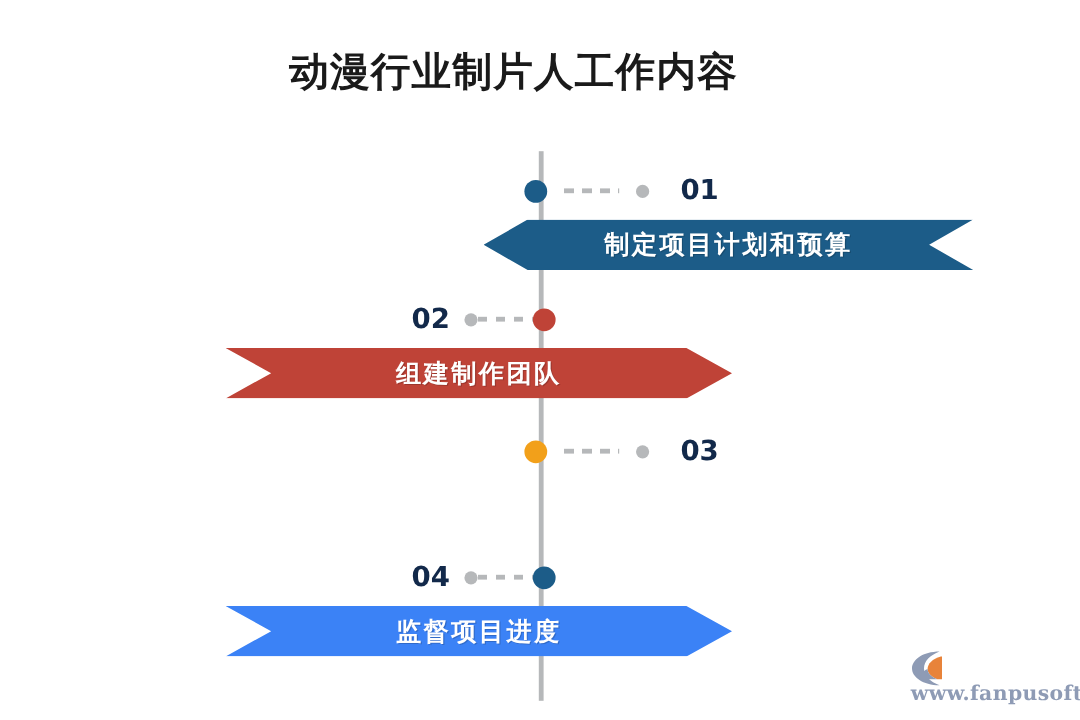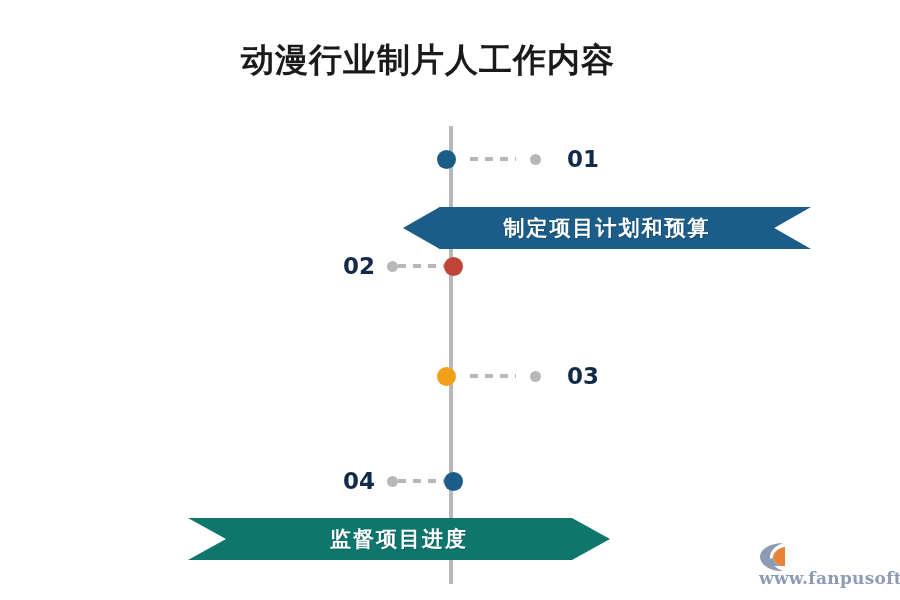--- a/index.html
+++ b/index.html
@@ -186,7 +186,7 @@
       <span class="step-number">01</span>
     </div>
   </div>
-  <div class="ribbon point-left" style="left: 403px; top: 183px; width: 316px; background: rgb(28, 92, 136); margin-top: 24px;">
+  <div class="ribbon point-left" style="left: 403px; top: 183px; width: 316px; background: rgb(28, 92, 136);">
     <span>制定项目计划和预算</span>
   </div>
 

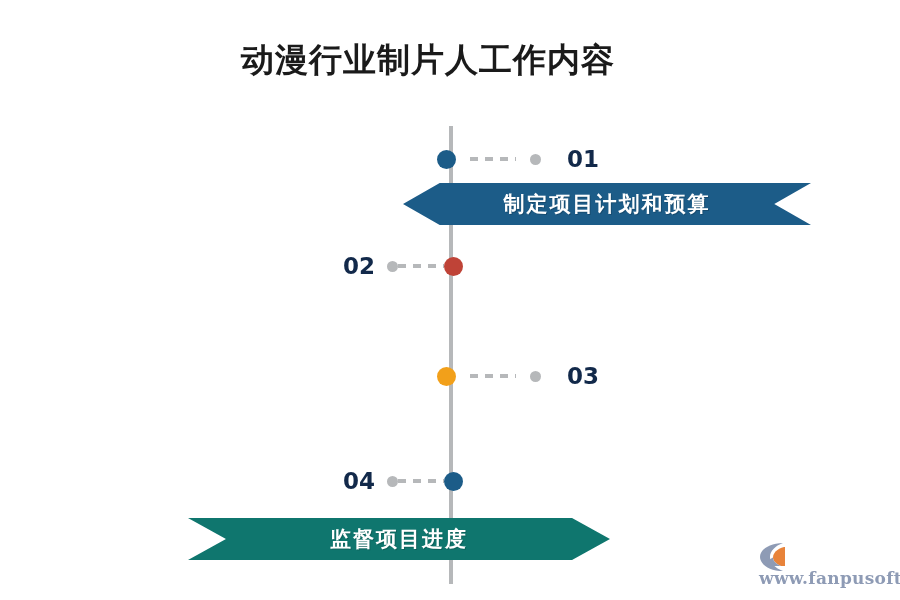--- a/index.html
+++ b/index.html
@@ -198,6 +198,9 @@
       <span class="step-number">02</span>
     </div>
   </div>
+  <div class="ribbon point-right" style="left: 188px; top: 290px; width: 330px; background: rgb(191, 67, 55);">
+    <span>组建制作团队</span>
+  </div>
 
   <div class="timeline-row" style="top:360px;">
     <div class="marker right">

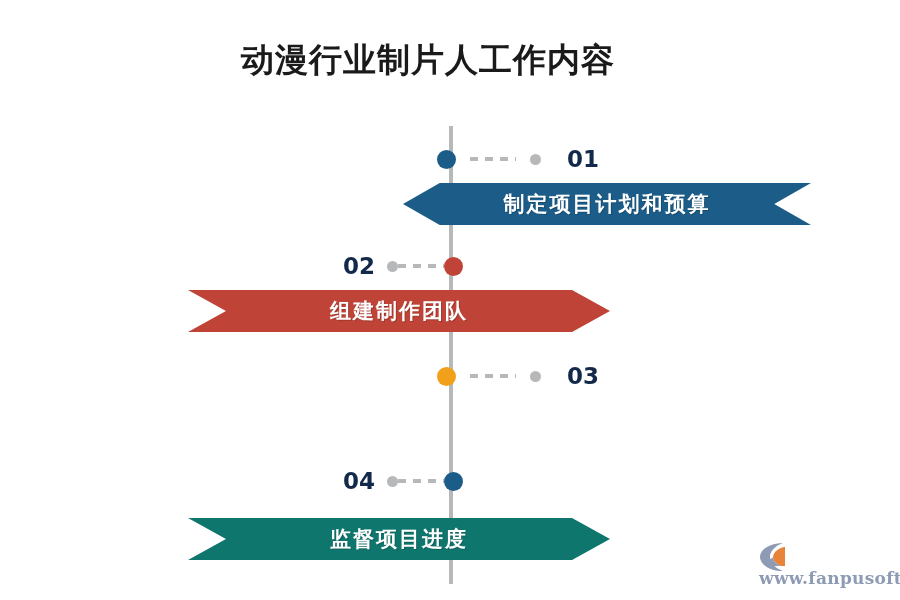--- a/index.html
+++ b/index.html
@@ -219,7 +219,7 @@
       <span class="step-number">04</span>
     </div>
   </div>
-  <div class="ribbon point-right" style="left: 188px; top: 505px; width: 330px; background: #0f766e; margin-top: 13px;">
+  <div class="ribbon point-right" style="left: 188px; top: 505px; width: 330px; background: #3b82f6;">
     <span>监督项目进度</span>
   </div>
 

